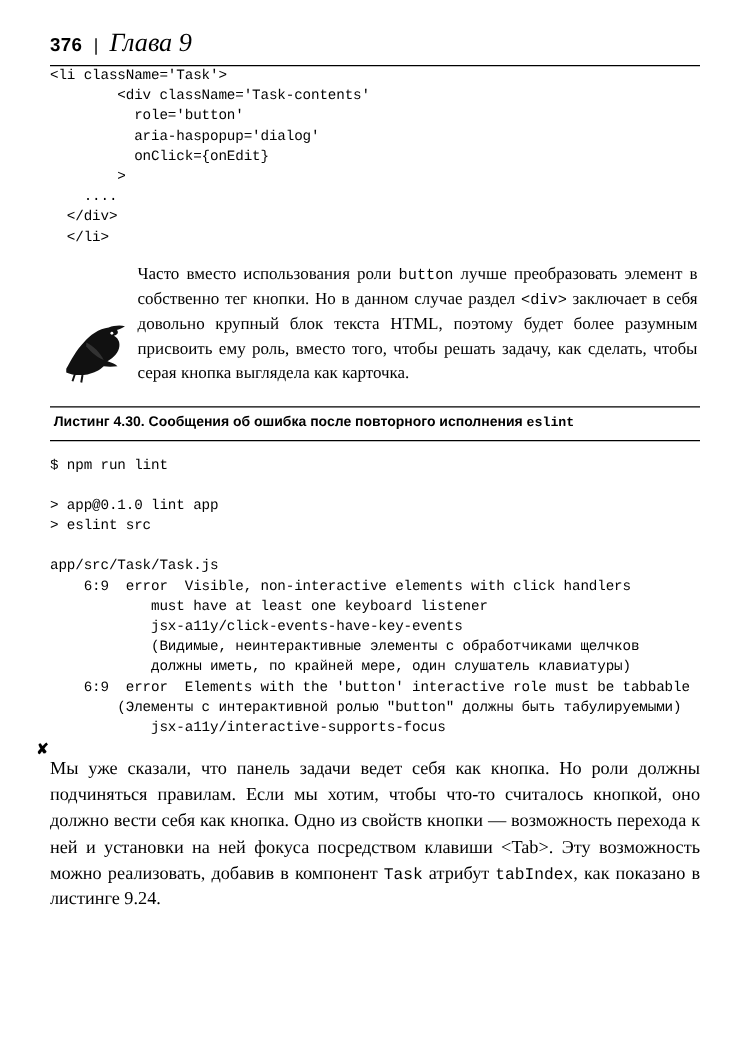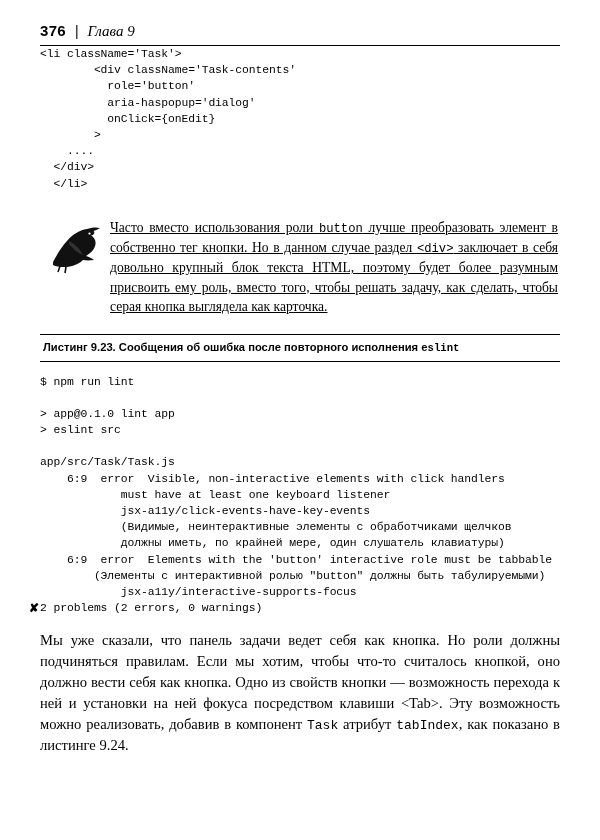--- a/index.html
+++ b/index.html
@@ -46,7 +46,7 @@
   .header-chapter {
     font-family: "Liberation Serif", serif;
     font-style: italic;
-    font-size: 15px;
+    font-size: 21px;
   }
   .rule {
     border: 0;

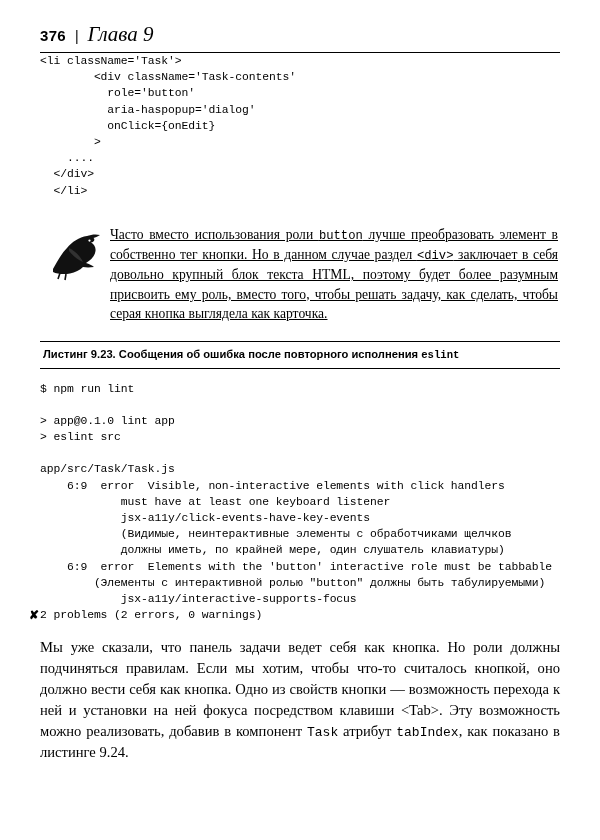--- a/index.html
+++ b/index.html
@@ -88,10 +88,9 @@
   
   .note {
     display: flex;
-    margin-top: 26px;
+    margin-top: 10px;
     margin-bottom: 8px;
-    align-items: flex-start;
-    text-decoration: underline;
+    align-items: flex-end;
   }
   .note-icon {
     width: 70px;

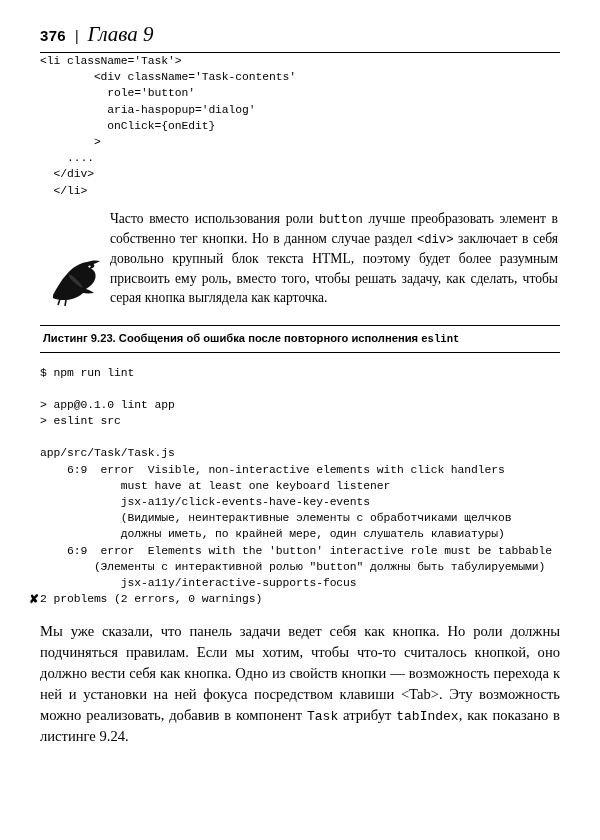--- a/index.html
+++ b/index.html
@@ -172,7 +172,7 @@
 
 
   <div class="listing-bar">
-    <div class="cap"><span>Листинг 9.23. Сообщения об ошибка после повторного исполнения </span><span class="mono">eslint</span></div>
+    <div class="cap"><span>Листинг 4.30. Сообщения об ошибка после повторного исполнения </span><span class="mono">eslint</span></div>
   </div>
 
   <div class="console-wrap">

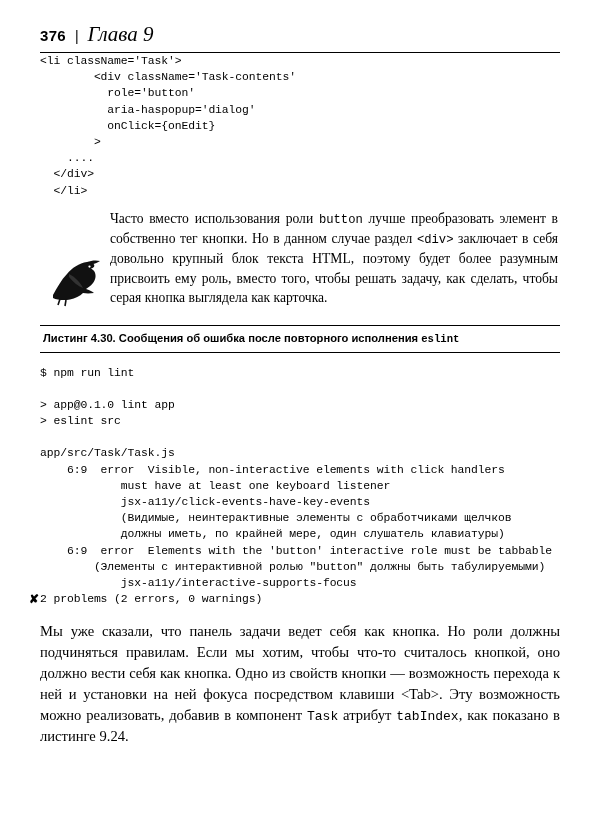--- a/index.html
+++ b/index.html
@@ -190,7 +190,7 @@
     6:9  error  Elements with the 'button' interactive role must be tabbable
         (Элементы с интерактивной ролью "button" должны быть табулируемыми)
             jsx-a11y/interactive-supports-focus</pre>
-    <pre class="code"><span class="xmark">✘</span><span>2 problems (2 errors, 0 warnings)</span></pre>
+    <pre class="code"><span class="xmark">✘</span></pre>
   </div>
 
   <p class="body">Мы уже сказали, что панель задачи ведет себя как кнопка. Но роли должны подчиняться правилам. Если мы хотим, чтобы что-то считалось кнопкой, оно должно вести себя как кнопка. Одно из свойств кнопки — возможность перехода к ней и установки на ней фокуса посредством клавиши &lt;Tab&gt;. Эту возможность можно реализовать, добавив в компонент <span class="mono">Task</span> атрибут <span class="mono">tabIndex</span>, как показано в листинге 9.24.</p>

